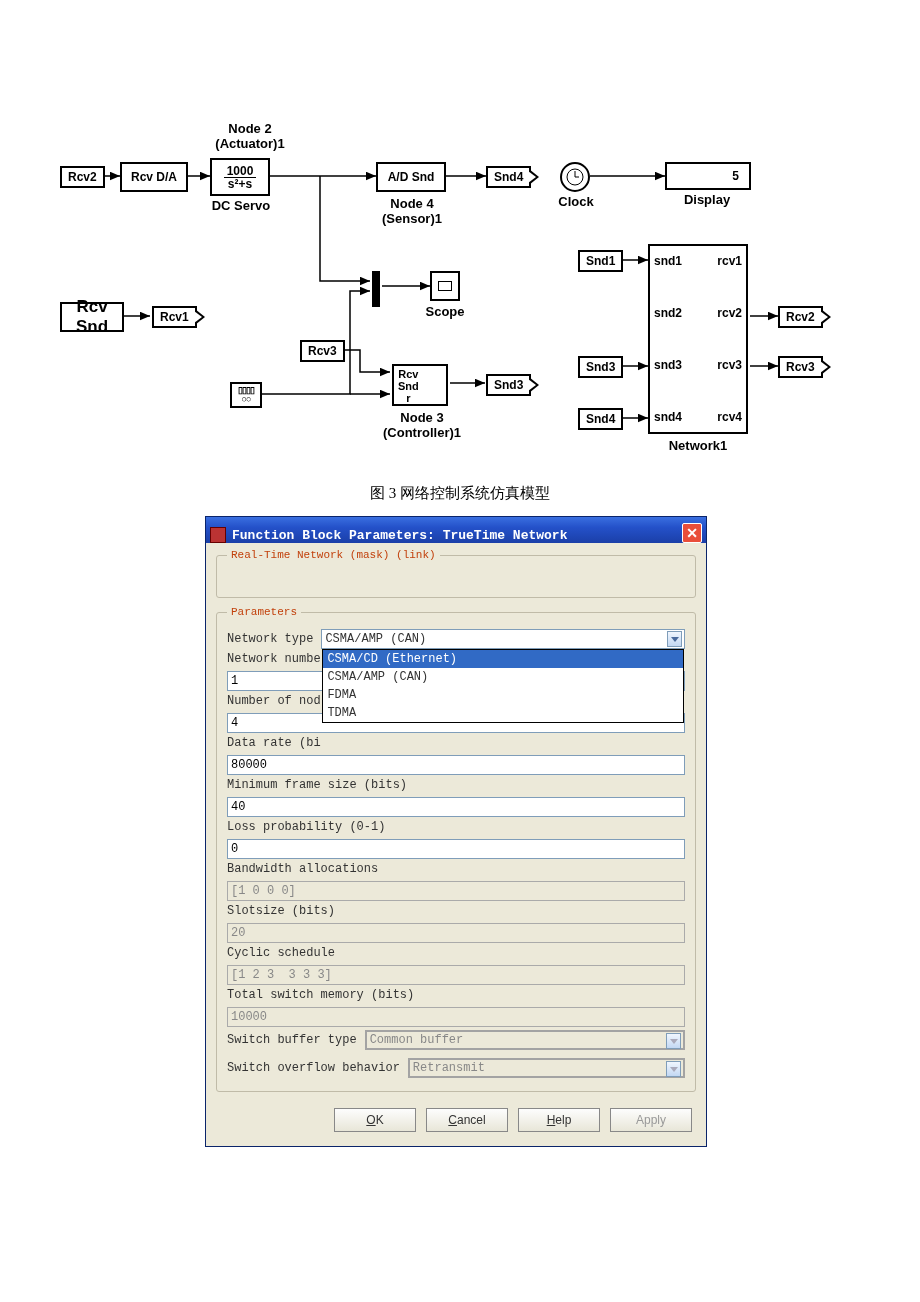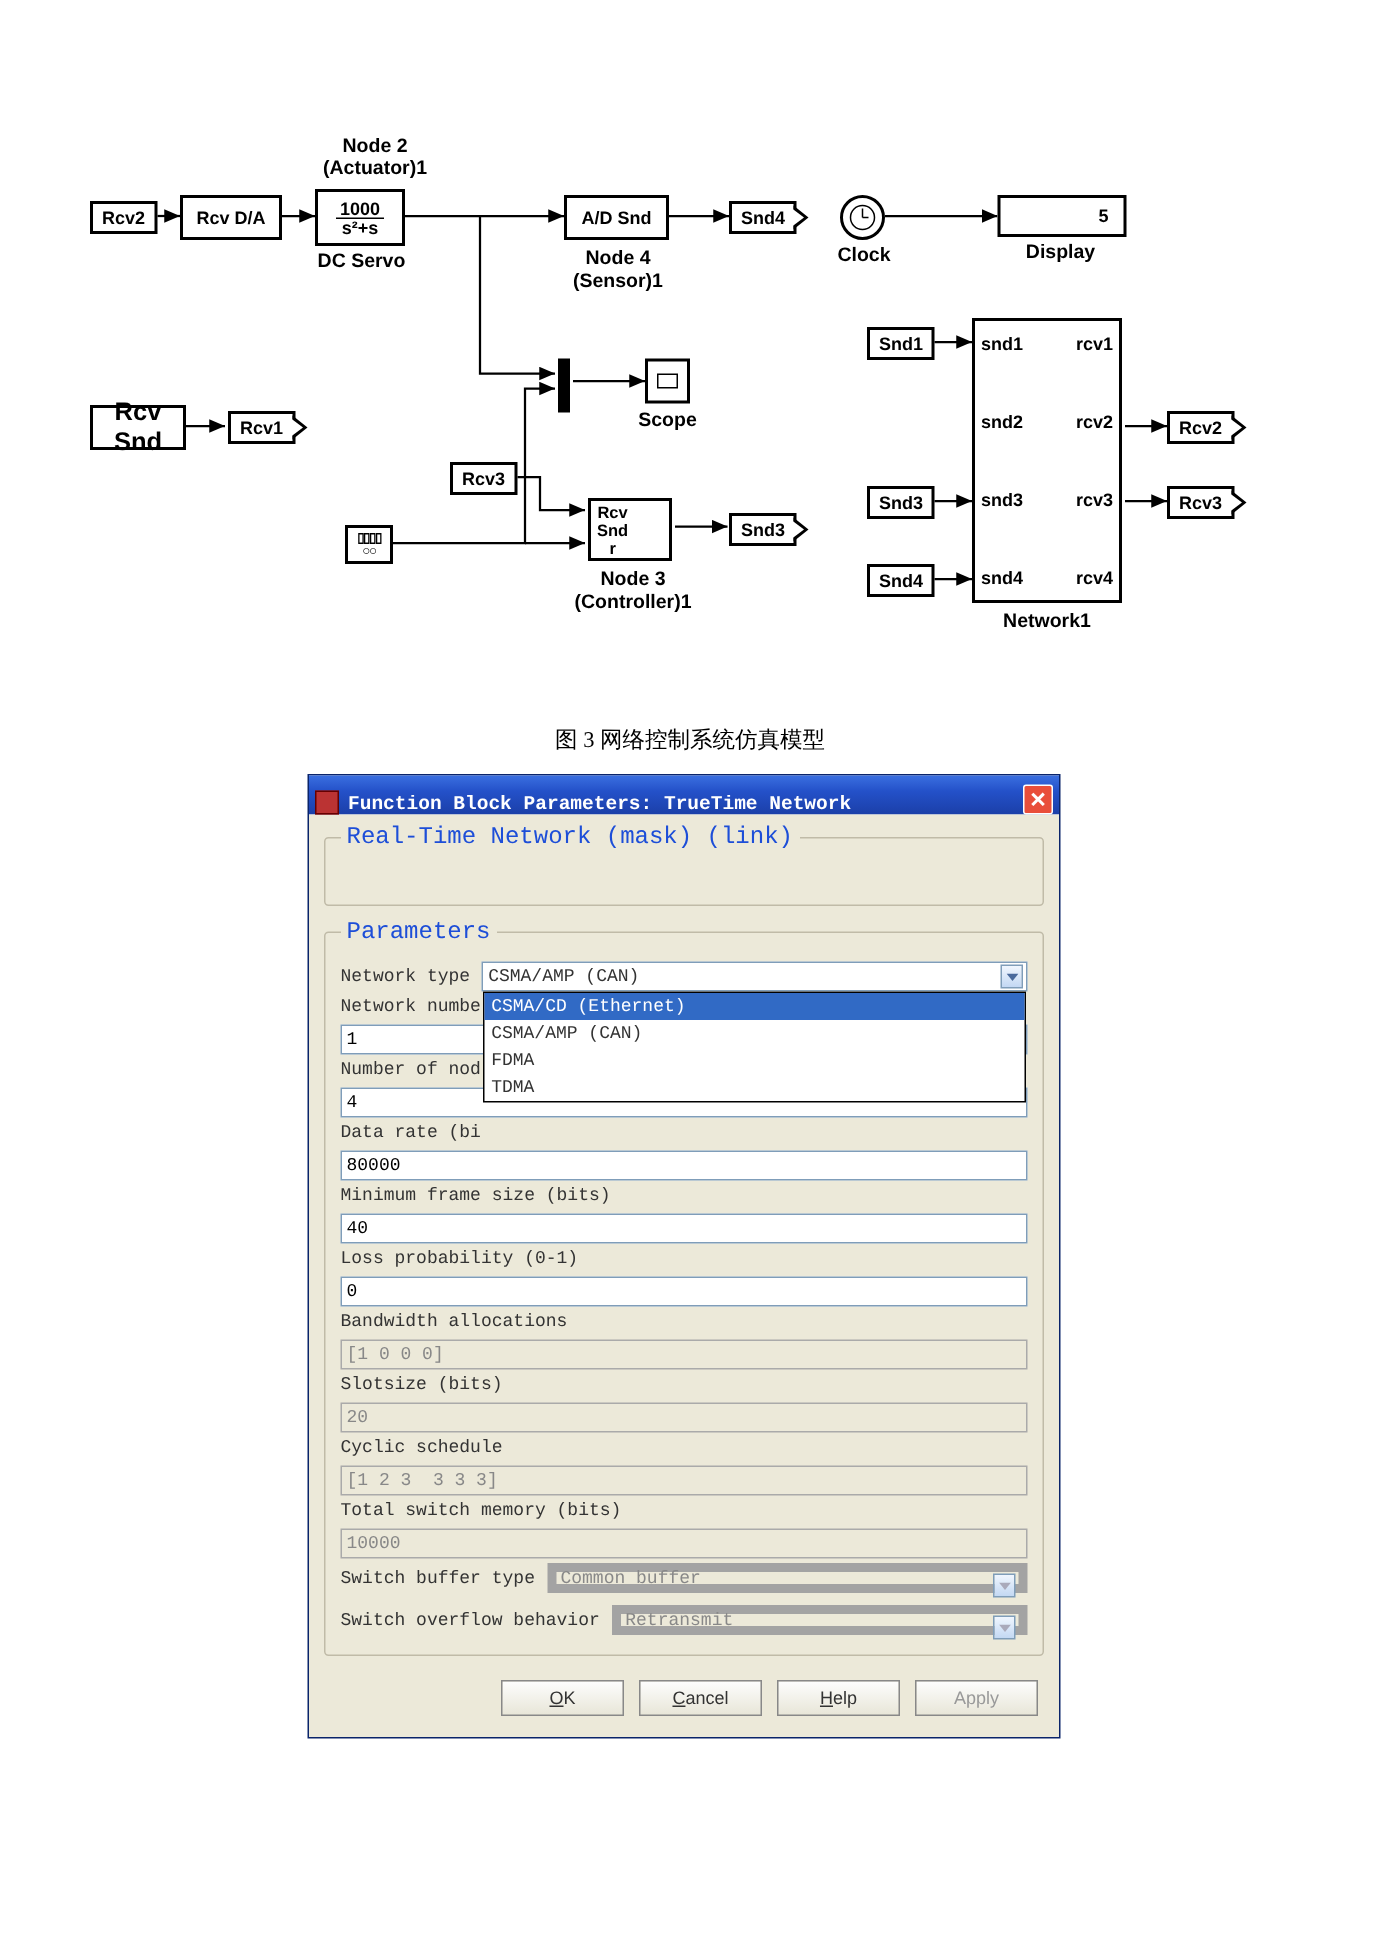--- a/index.html
+++ b/index.html
@@ -4,7 +4,7 @@
 <style>
   *{box-sizing:border-box;margin:0;padding:0}
   body{background:#fff;font-family:Arial,sans-serif;width:920px;height:1302px;position:relative}
-  .diagram{position:absolute;left:60px;top:94px;width:780px;height:350px}
+  .diagram{position:absolute;left:60px;top:126px;width:780px;height:350px}
   .blk{position:absolute;border:2px solid #000;background:#fff;font-size:12px;font-weight:bold;display:flex;align-items:center;justify-content:center;text-align:center}
   .lbl{position:absolute;font-size:13px;font-weight:bold;text-align:center}
   .tag{position:absolute;border:2px solid #000;background:#fff;font-size:12px;font-weight:bold;padding:2px 6px;display:flex;align-items:center}

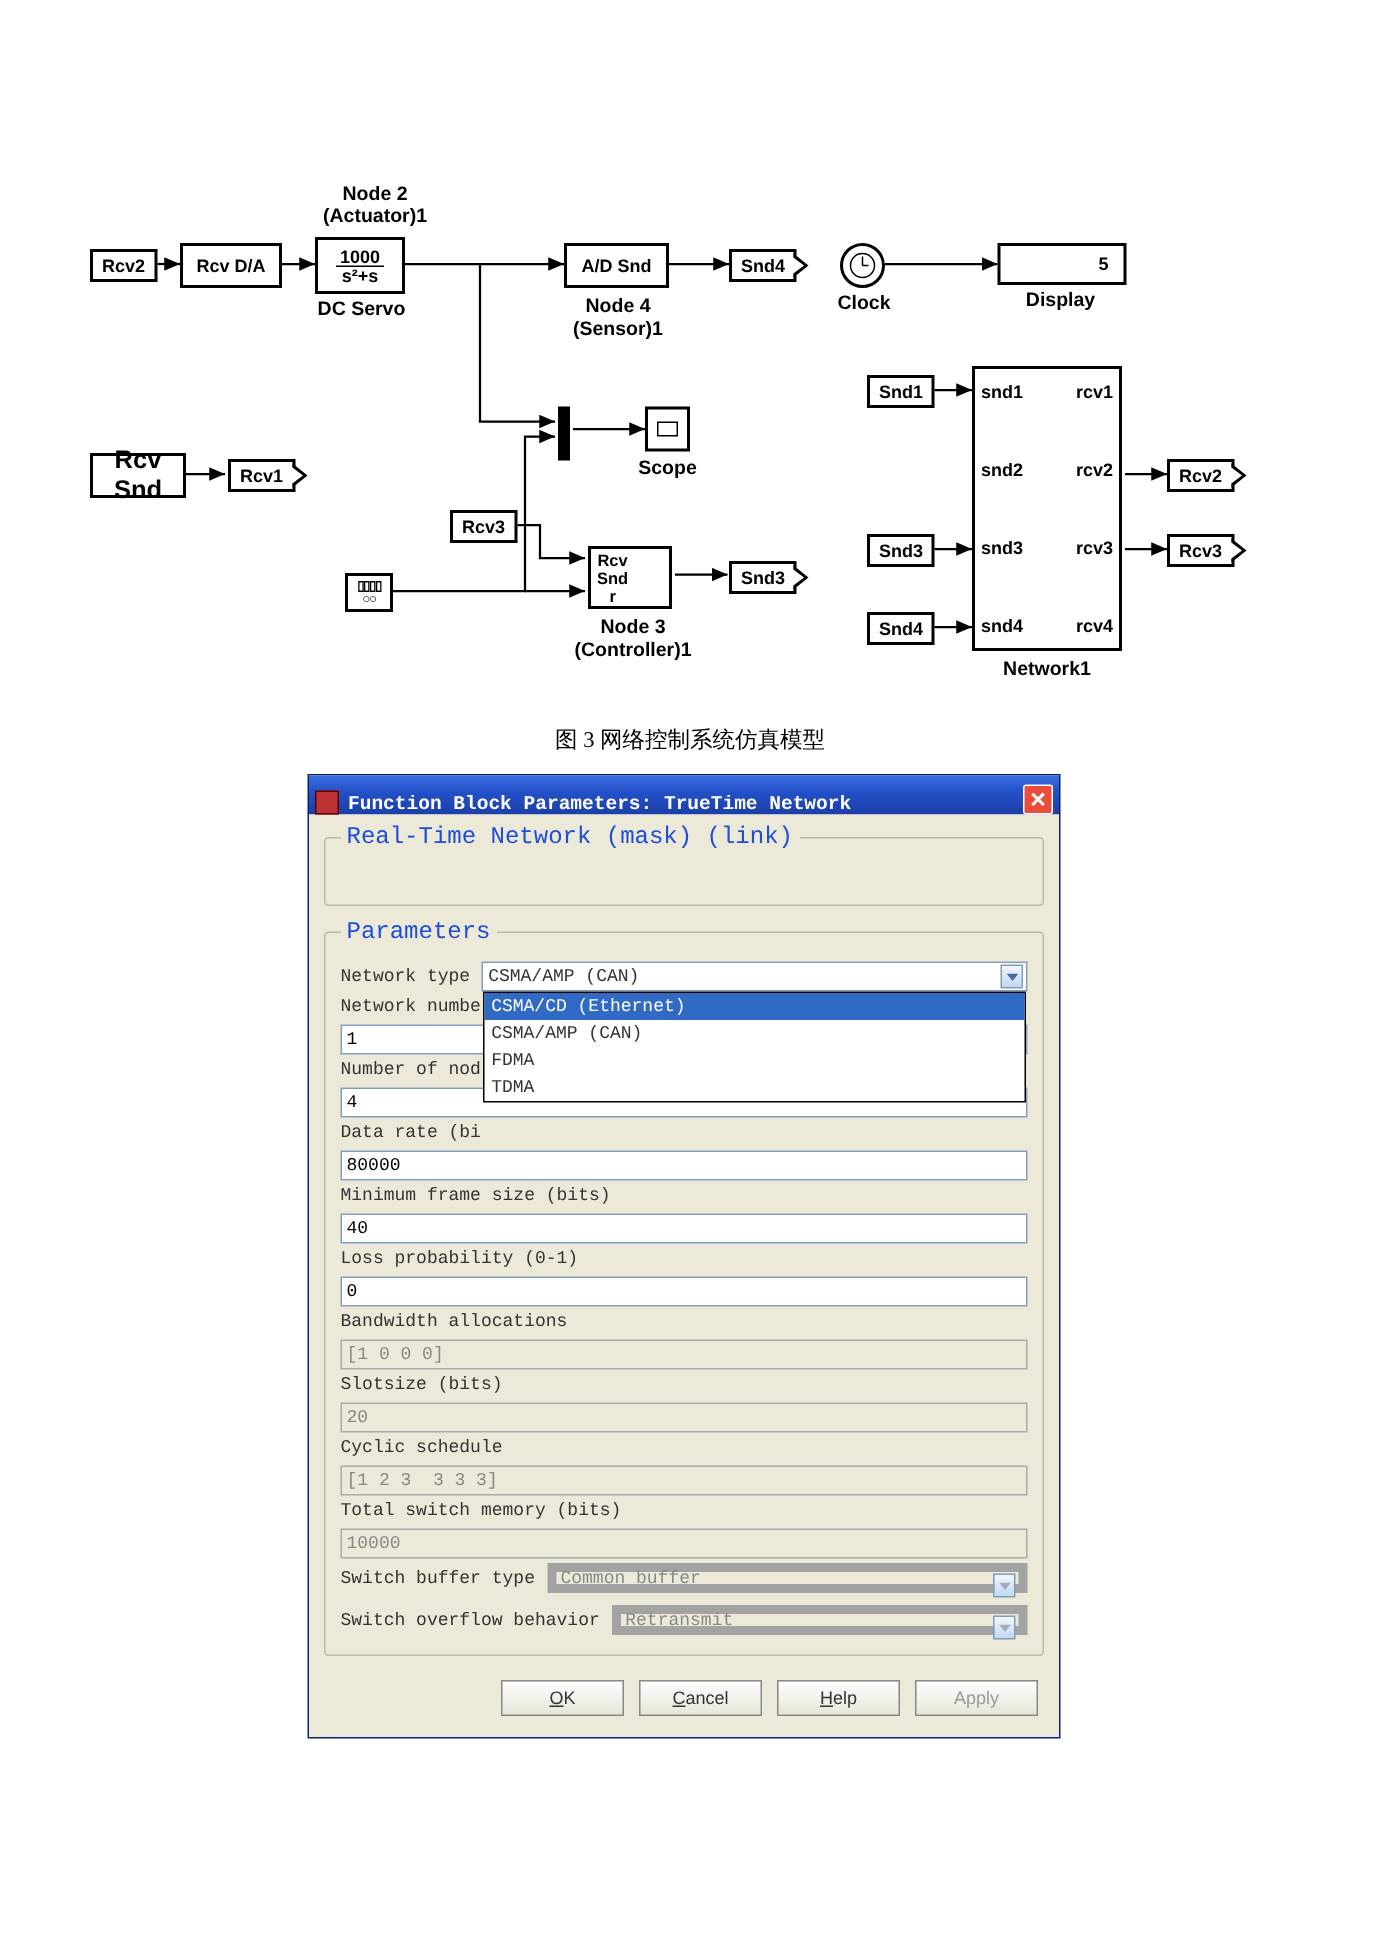--- a/index.html
+++ b/index.html
@@ -21,7 +21,7 @@
   .closebtn{width:20px;height:20px;background:#e94e3a;border:1px solid #fff;color:#fff;font:bold 14px Arial;display:flex;align-items:center;justify-content:center;border-radius:2px;cursor:pointer}
   .body{background:#ece9d9;padding:6px 10px 12px 10px;font:12px "Courier New",monospace;color:#333}
   fieldset{border:1px solid #c0bba8;border-radius:3px;padding:8px 10px 10px 10px;margin-bottom:8px}
-  legend{color:#1d4ed8;padding:0 4px;font-size:16px}
+  legend{color:#c2410c;padding:0 4px;font-size:11px}
   .row{margin:3px 0;position:relative}
   .rowlbl{color:#333;margin-bottom:2px;display:inline-block}
   .inp{width:100%;border:1px solid #7f9db9;background:#fff;font:12px "Courier New";padding:2px 3px;height:20px}

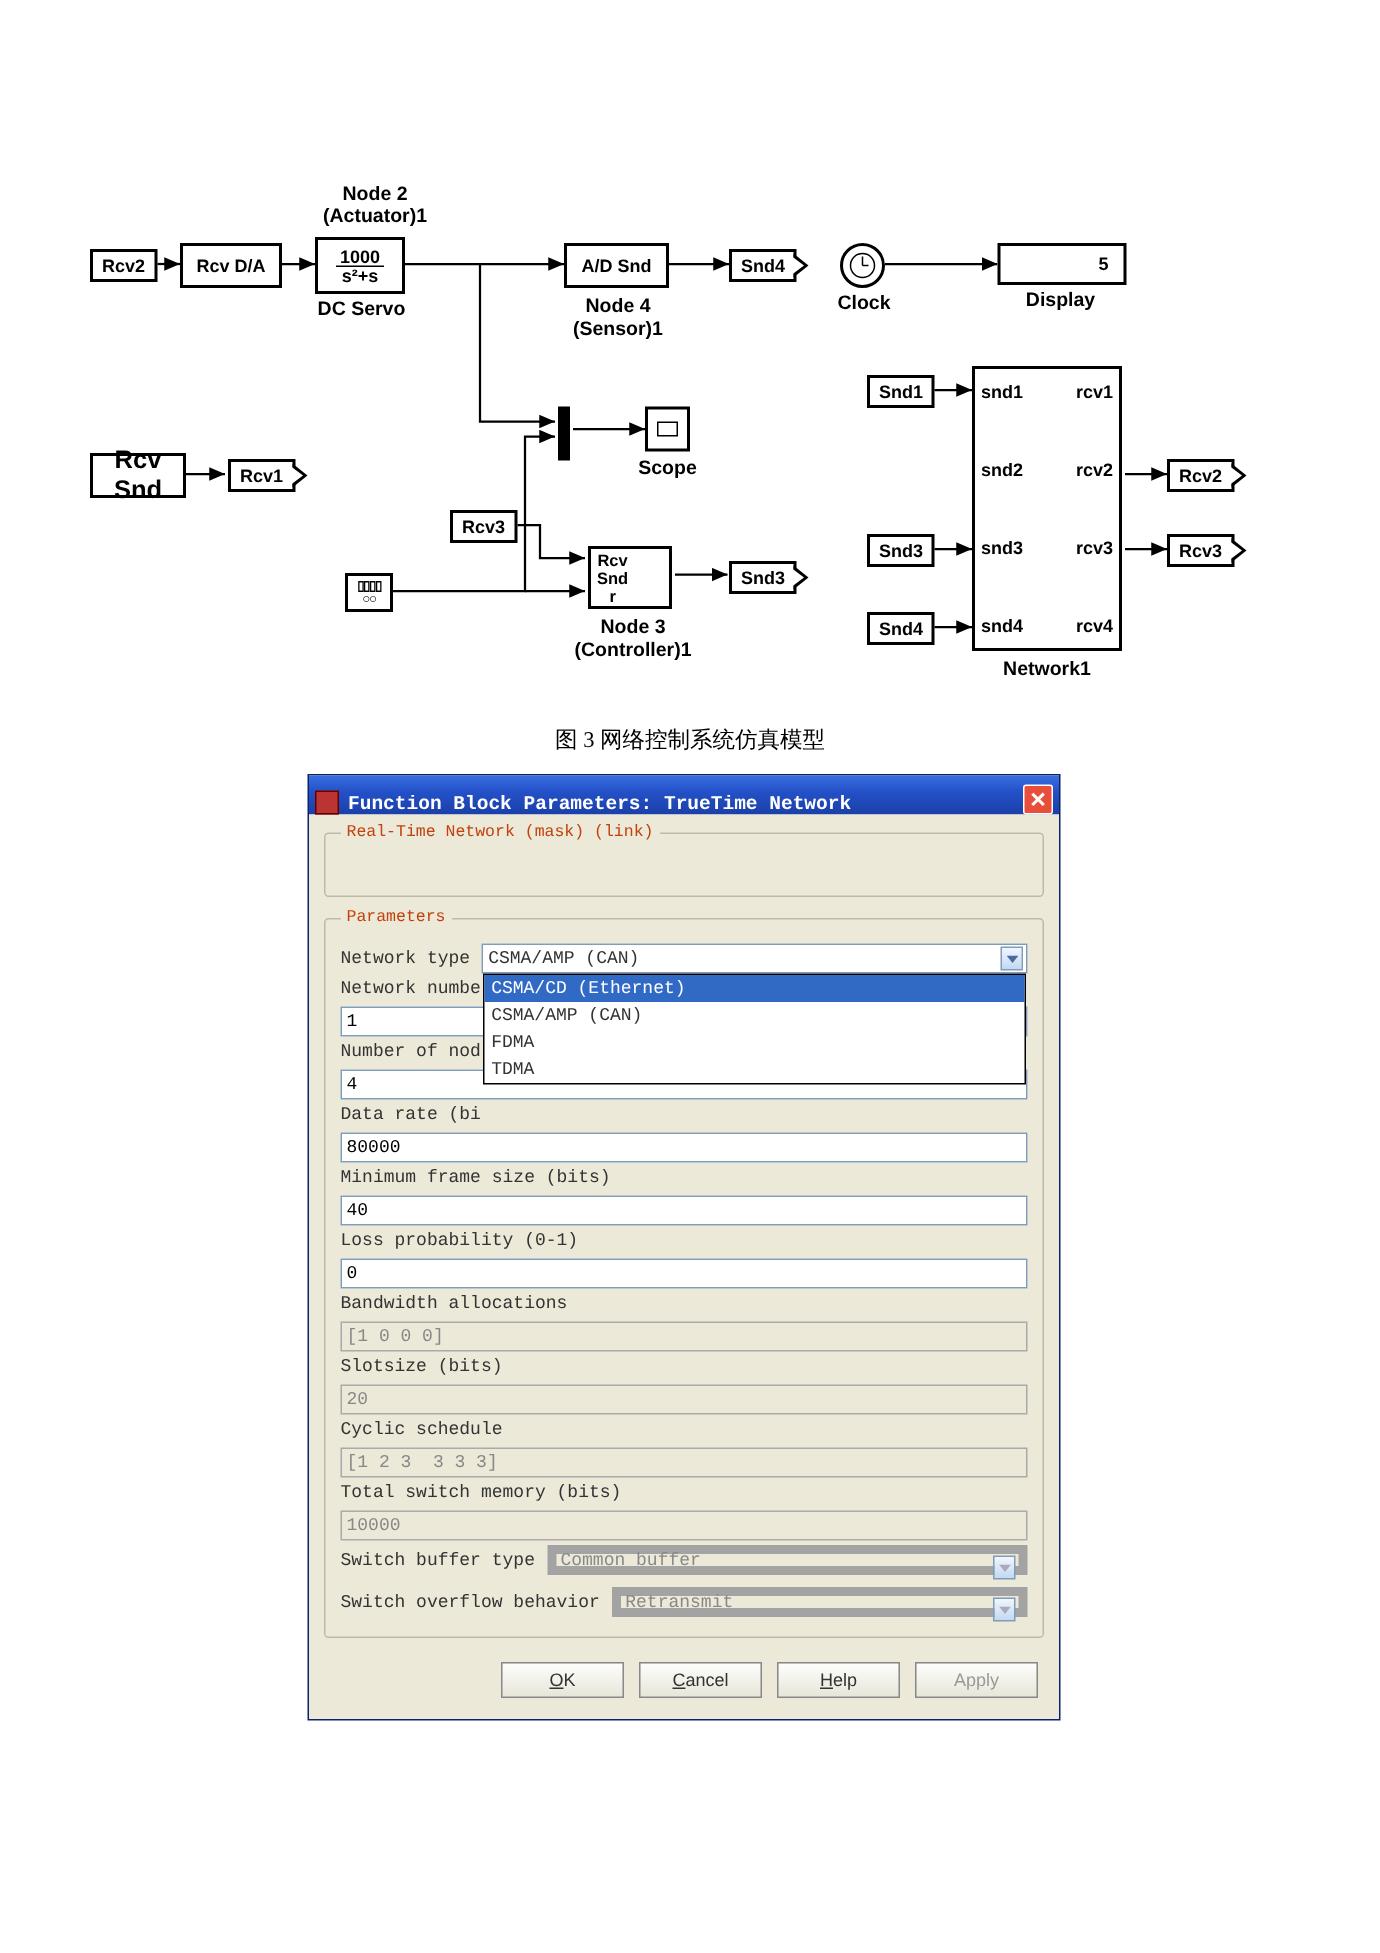--- a/index.html
+++ b/index.html
@@ -27,7 +27,7 @@
   .inp{width:100%;border:1px solid #7f9db9;background:#fff;font:12px "Courier New";padding:2px 3px;height:20px}
   .inp.disabled{background:#ece9d9;color:#888;border:1px solid #aaa}
   .sel{width:100%;border:1px solid #7f9db9;background:#fff;height:20px;display:flex;align-items:center;padding:0 3px;position:relative}
-  .sel.disabled{background:#ece9d9;color:#888;border:6px solid #a3a3a3}
+  .sel.disabled{background:#ece9d9;color:#888;border:2px solid #a3a3a3}
   .sel .arrow{position:absolute;right:2px;top:1px;width:15px;height:16px;background:linear-gradient(#f0f6fe,#c3d8f3);border:1px solid #7f9db9;display:flex;align-items:center;justify-content:center}
   .sel .arrow svg{position:static}
   .inline-label{display:inline-block;margin-right:4px}

